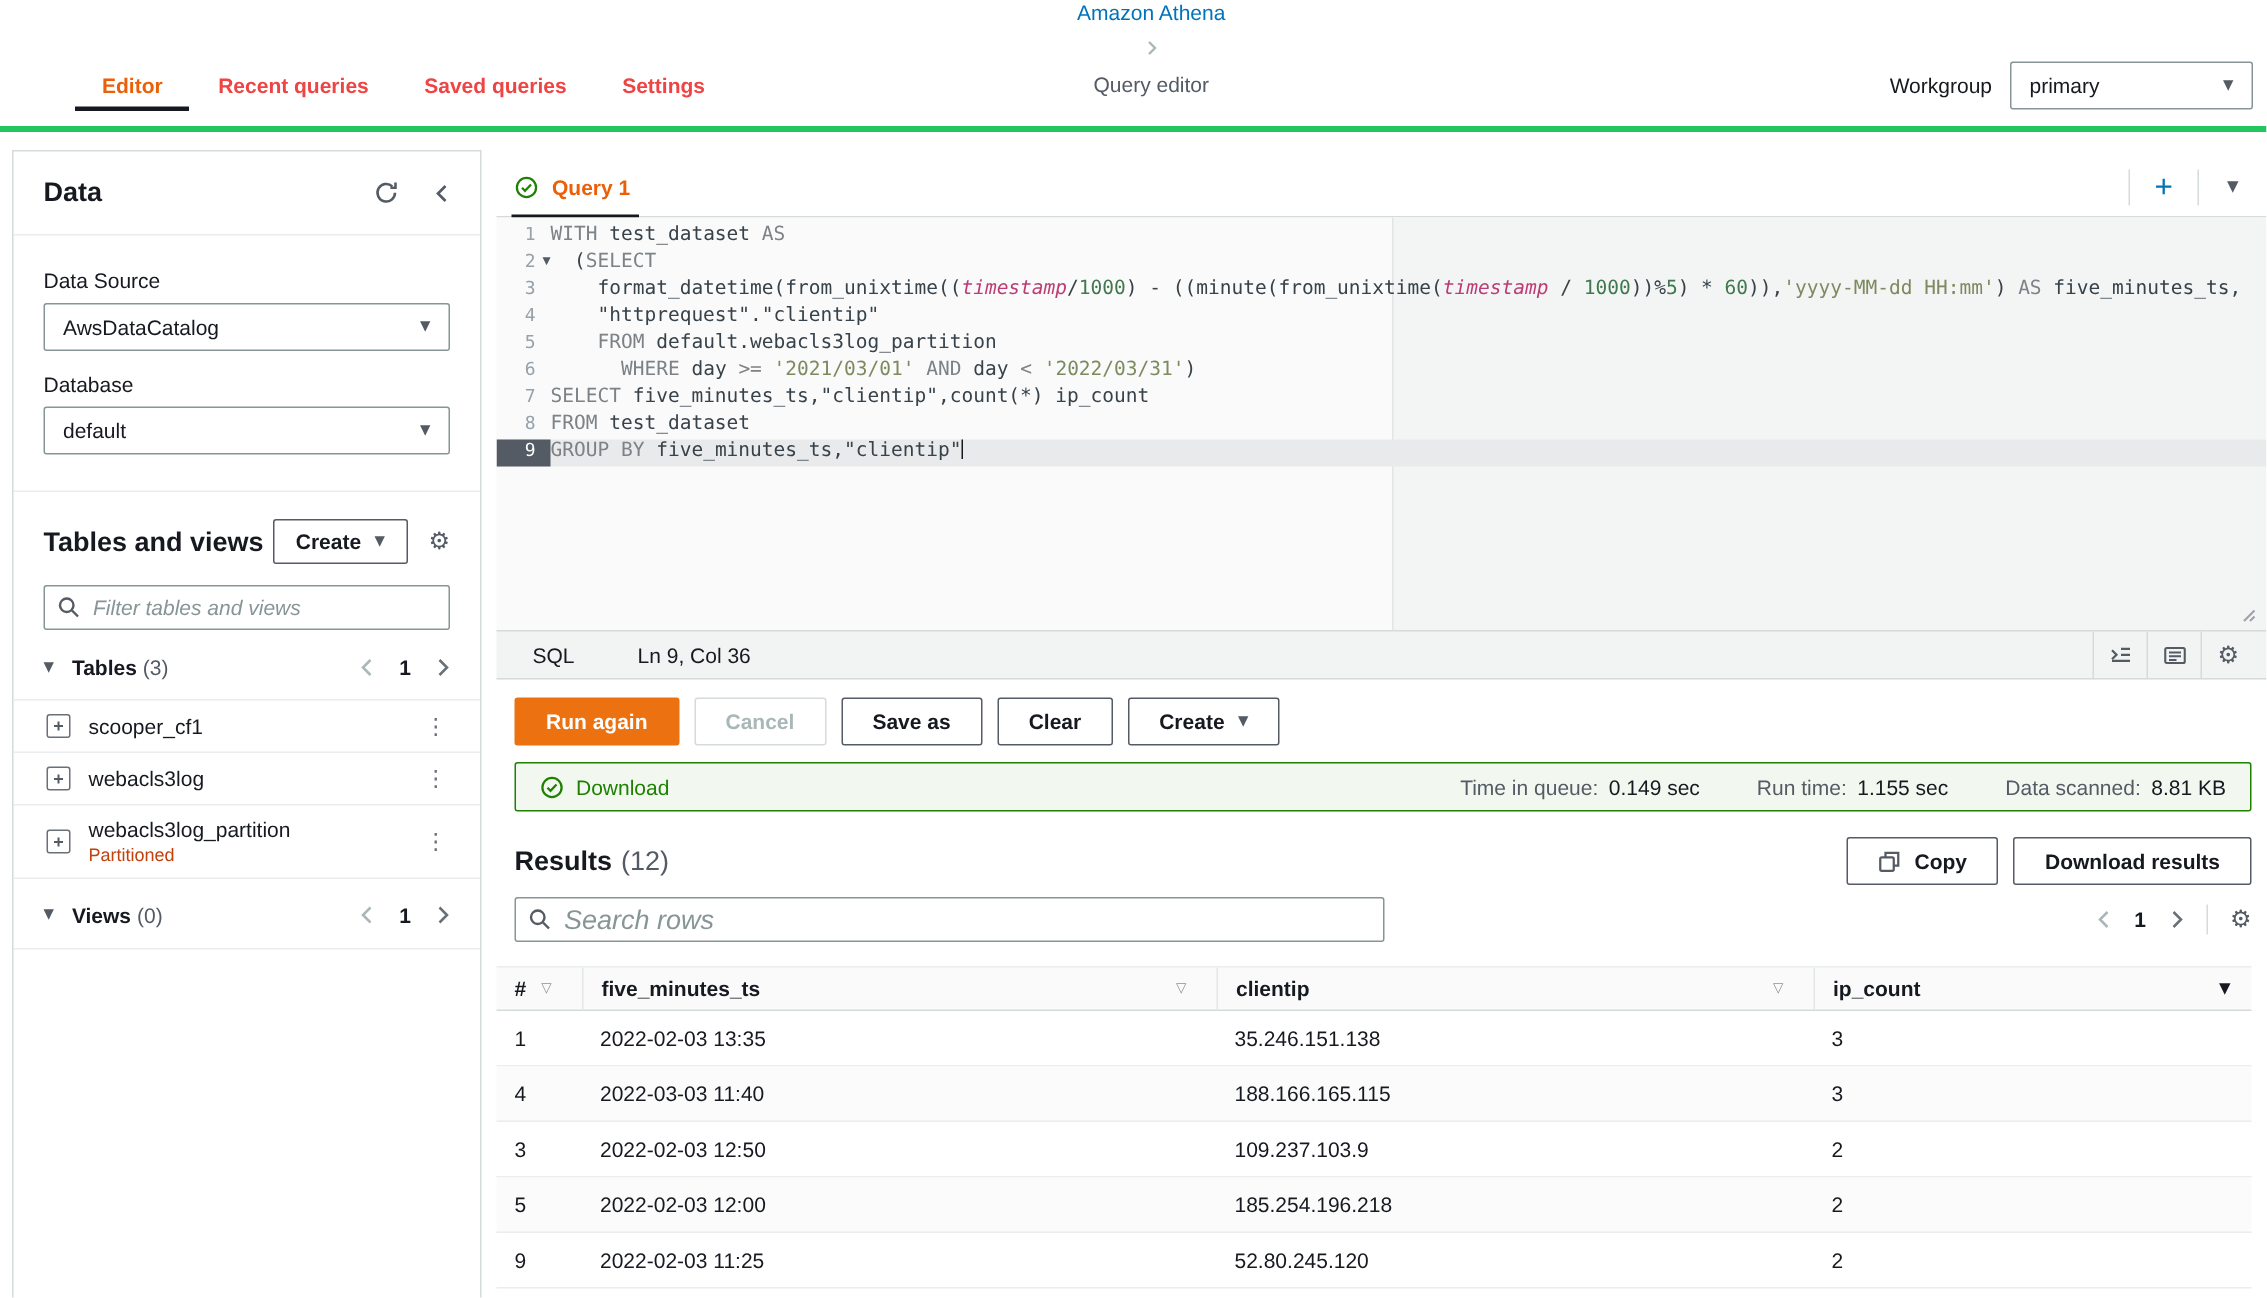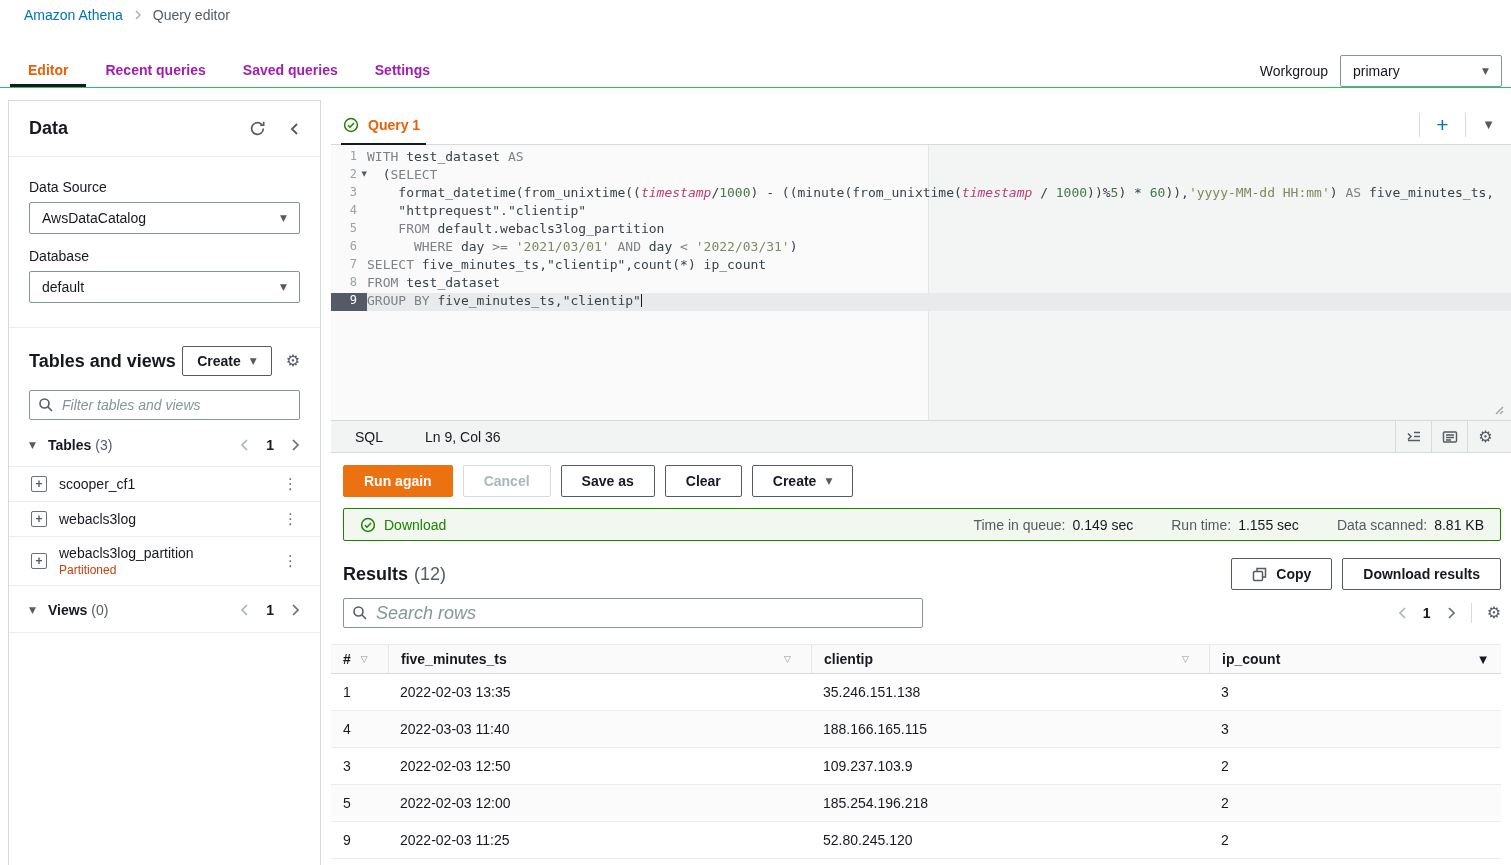--- a/index.html
+++ b/index.html
@@ -9,7 +9,7 @@
     color:#16191f; background:#fff; overflow:hidden; font-size:14px;
   }
   
-  .topstrip { height:30px; display:flex; align-items:center; padding-left:24px; gap:10px; }
+  .topstrip { height:30px; display:flex; align-items:center; padding-left:24px; gap:10px;flex-direction:column; }
   .crumb-link { color:#0073bb; font-size:14px; cursor:pointer; }
   .crumb-cur { color:#545b64; font-size:14px; }
   .crumb-chev { color:#aab7b8; display:flex; align-items:center; }

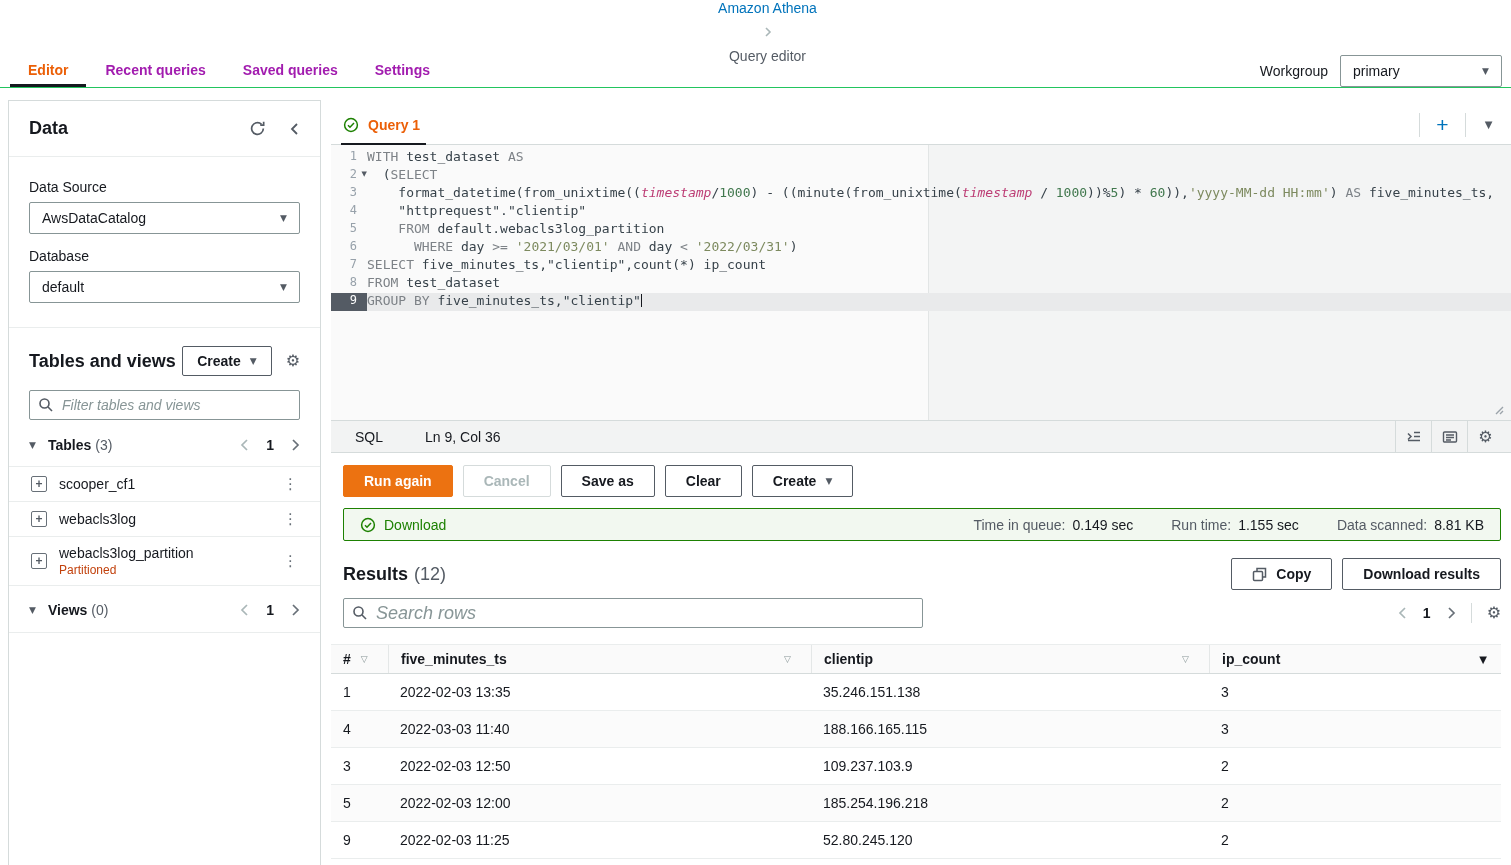--- a/index.html
+++ b/index.html
@@ -14,7 +14,7 @@
   .crumb-cur { color:#545b64; font-size:14px; }
   .crumb-chev { color:#aab7b8; display:flex; align-items:center; }
   
-  .tabsrow { height:58px; display:flex; align-items:flex-end; border-bottom:1px solid #22c55e; position:relative; }
+  .tabsrow { height:58px; display:flex; align-items:center; border-bottom:4px solid #22c55e; position:relative;padding-left:40px; }
   .tabs { display:flex; align-items:stretch; margin-left:10px; }
   .tab { display:flex; align-items:center; padding:0 18px; font-weight:bold; color:#a21caf; font-size:14px; position:relative; cursor:pointer; }
   .tab.active { color:#eb5f07; }

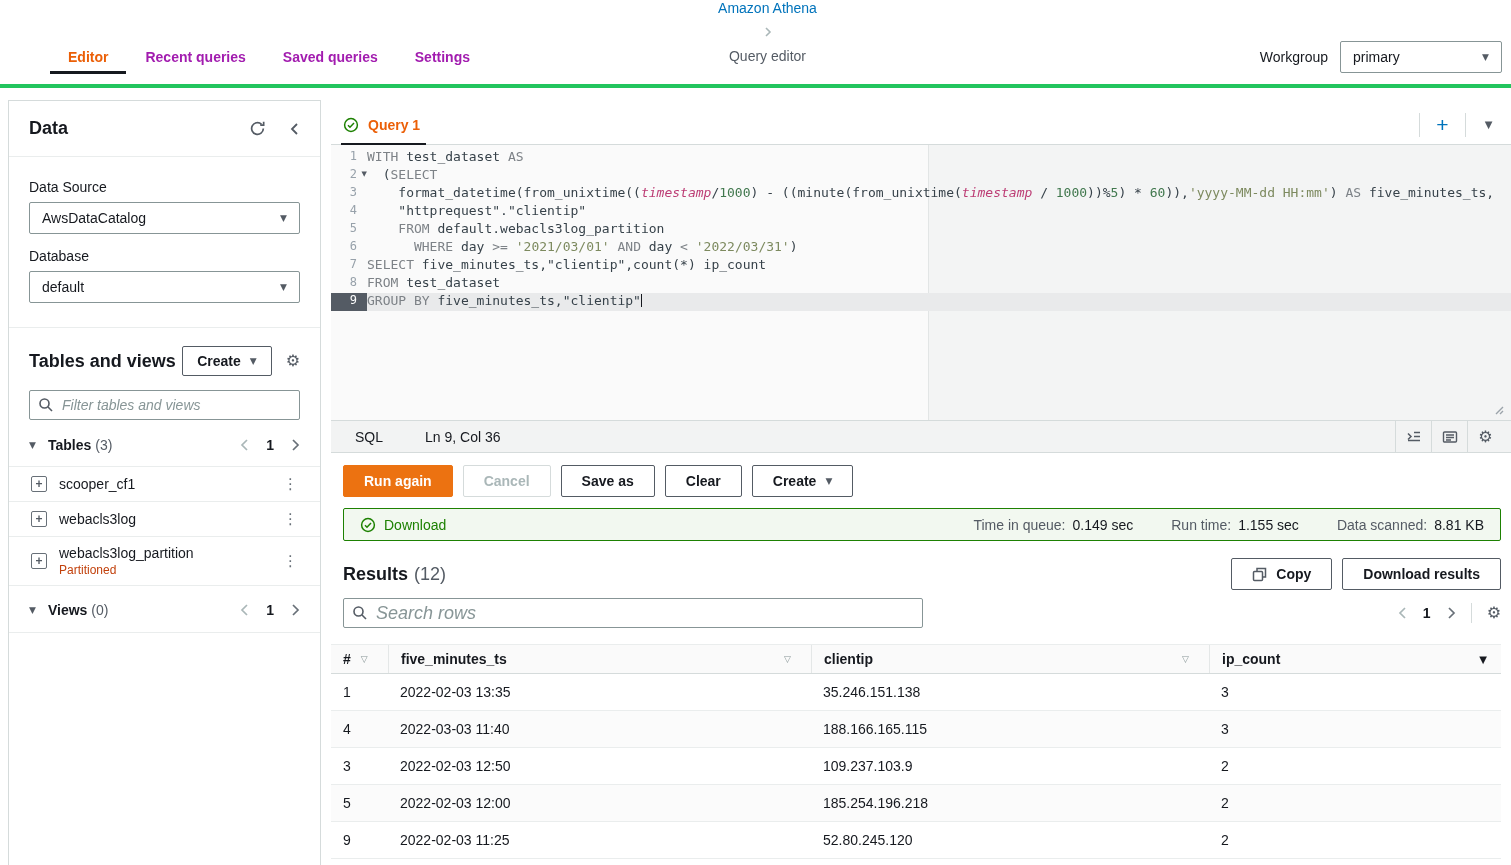--- a/index.html
+++ b/index.html
@@ -16,7 +16,7 @@
   
   .tabsrow { height:58px; display:flex; align-items:center; border-bottom:4px solid #22c55e; position:relative;padding-left:40px; }
   .tabs { display:flex; align-items:stretch; margin-left:10px; }
-  .tab { display:flex; align-items:center; padding:0 18px; font-weight:bold; color:#a21caf; font-size:14px; position:relative; cursor:pointer; }
+  .tab { display:flex; align-items:center; padding:0 18px; font-weight:bold; color:#ef4444; font-size:14px; position:relative; cursor:pointer; }
   .tab.active { color:#eb5f07; }
   .tab.active::after { content:""; position:absolute; left:0; right:0; bottom:0; height:3px; background:#16191f; }
   .tab-sep { width:1px; background:#d5dbdb; margin:17px 0; }

